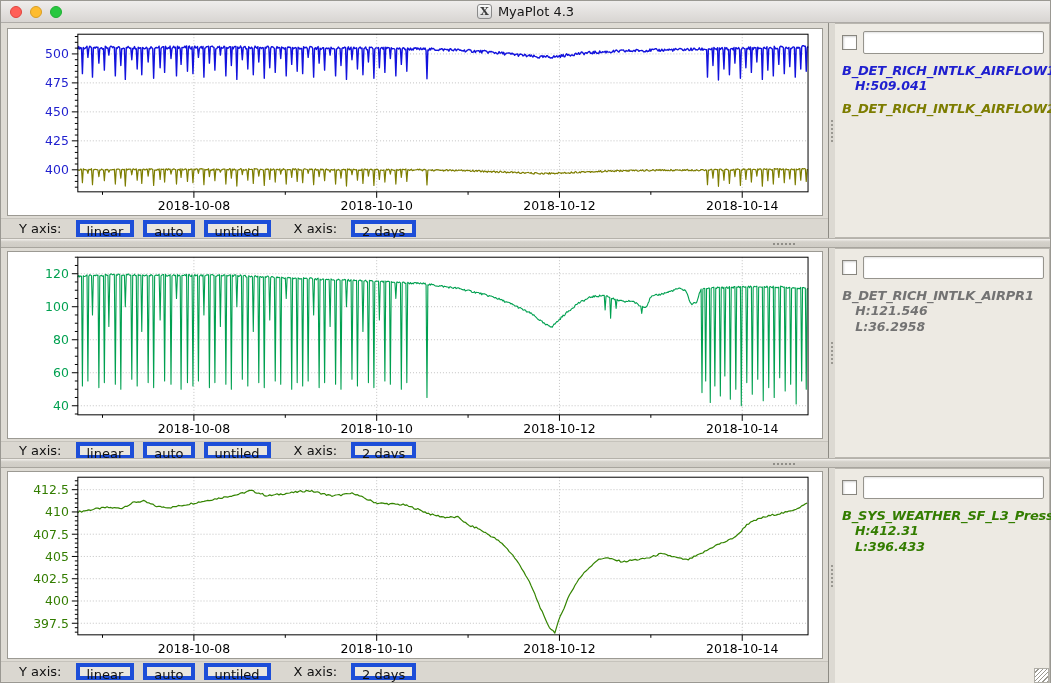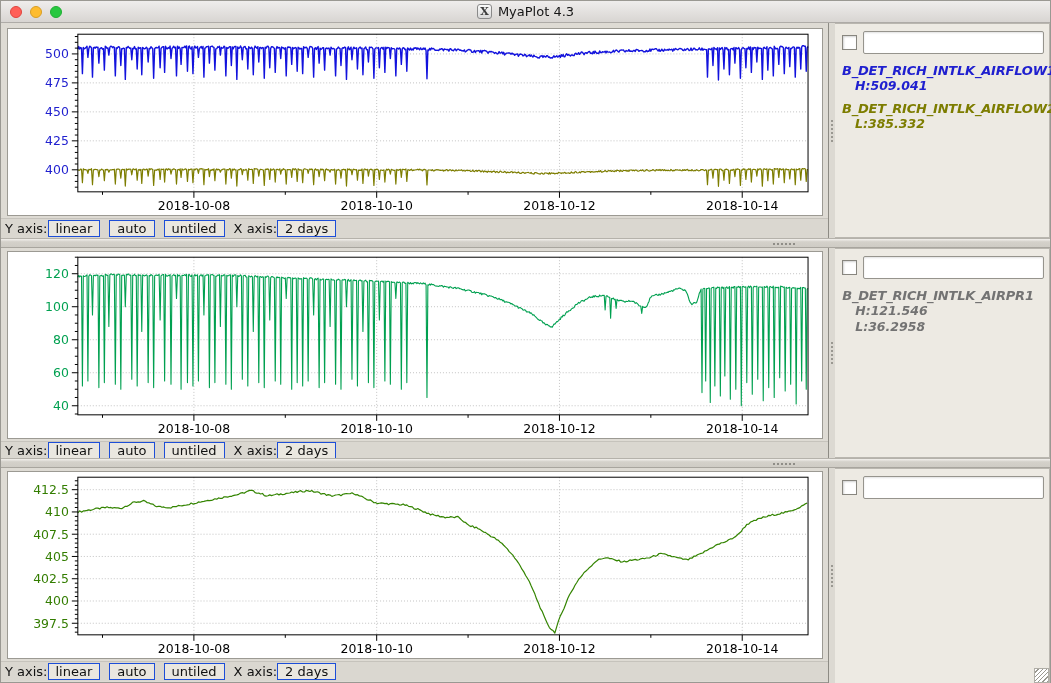--- a/index.html
+++ b/index.html
@@ -155,7 +155,6 @@
         </div>
         <div class="chan" style="color: rgb(125, 125, 0);">
           <div class="chan-name">B_DET_RICH_INTLK_AIRFLOW2</div>
-          <div class="chan-hl">L:385.332</div>
         </div>
       </div>
     </div>

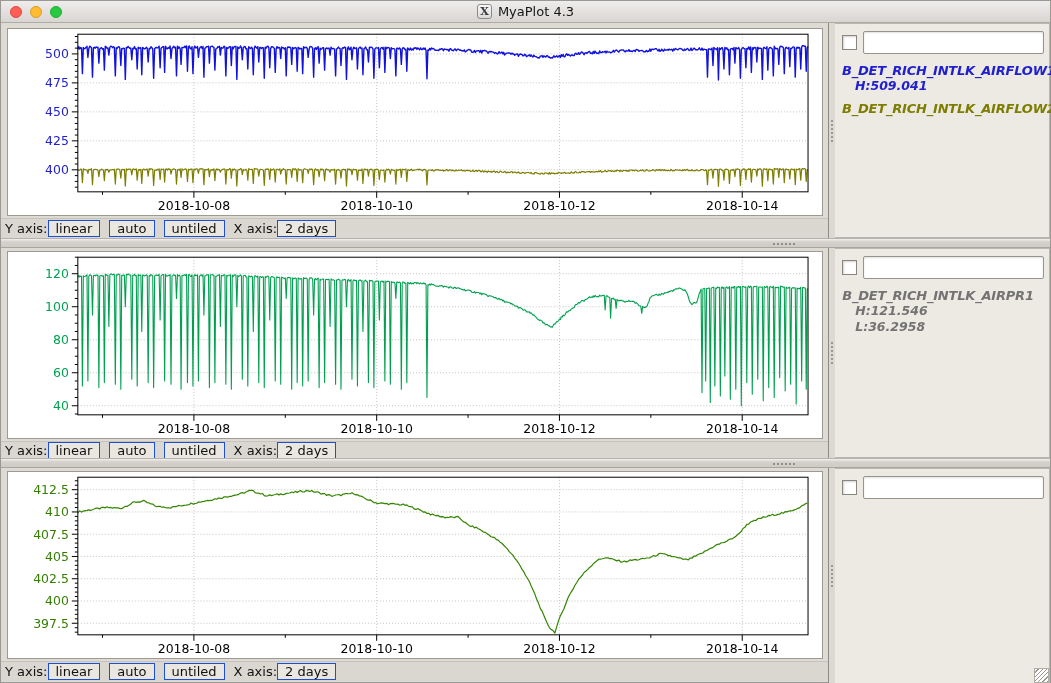--- a/index.html
+++ b/index.html
@@ -26,7 +26,7 @@
   .row0 .plot-widget { margin-top:5px; } .row1 .plot-widget, .row2 .plot-widget { margin-top:3px; }
   .plot-widget svg { display:block; width:814px; height:186px; }
   .ctrlbar { height:20px; margin-top:2px; background:#dad7d0; border-top:1px solid #c6c3bc; display:flex; align-items:center; font-size:13px; color:#111; padding-left:4px; }
-  .ctrlbar .lbl { margin:0 0; }
+  .ctrlbar .lbl { margin:0 14px; }
   .ctrlbar button { font-family:"DejaVu Sans", sans-serif; font-size:13px; color:#111; background:#eae7e0; border:1px solid #1d4ed8; padding:0 7px; height:17px; line-height:15px; margin-right:9px; cursor:pointer; }
   .ctrlbar button.last { margin-right:0; }
   .hsash { height:10px; background:linear-gradient(#f3f1ed,#d4d1ca 35%, #cfccc5); border-top:1px solid #b5b2ab; border-bottom:1px solid #a8a59e; position:relative; }

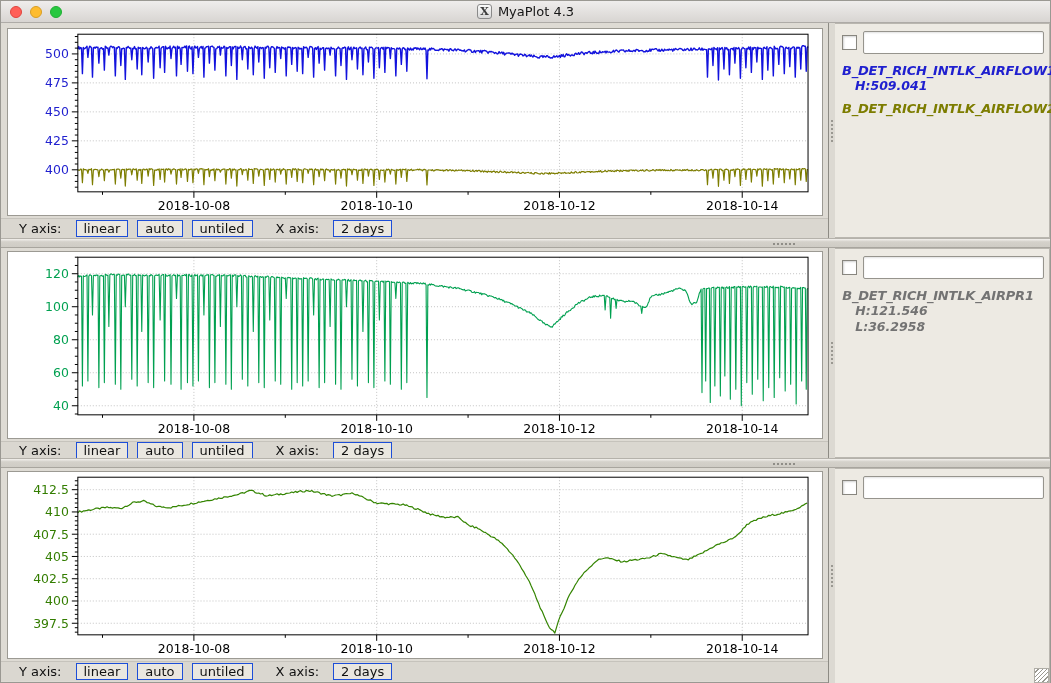--- a/index.html
+++ b/index.html
@@ -27,7 +27,7 @@
   .plot-widget svg { display:block; width:814px; height:186px; }
   .ctrlbar { height:20px; margin-top:2px; background:#dad7d0; border-top:1px solid #c6c3bc; display:flex; align-items:center; font-size:13px; color:#111; padding-left:4px; }
   .ctrlbar .lbl { margin:0 14px; }
-  .ctrlbar button { font-family:"DejaVu Sans", sans-serif; font-size:13px; color:#111; background:#eae7e0; border:1px solid #1d4ed8; padding:0 7px; height:17px; line-height:15px; margin-right:9px; cursor:pointer; }
+  .ctrlbar button { font-family:"DejaVu Sans", sans-serif; font-size:13px; color:#111; background:#eae7e0; border:4px solid #1d4ed8; padding:0 7px; height:17px; line-height:15px; margin-right:9px; cursor:pointer; }
   .ctrlbar button.last { margin-right:0; }
   .hsash { height:10px; background:linear-gradient(#f3f1ed,#d4d1ca 35%, #cfccc5); border-top:1px solid #b5b2ab; border-bottom:1px solid #a8a59e; position:relative; }
   .hgrip { position:absolute; left:772px; top:4px; width:22px; height:2px; border-top:2px dotted #8f8d87; }

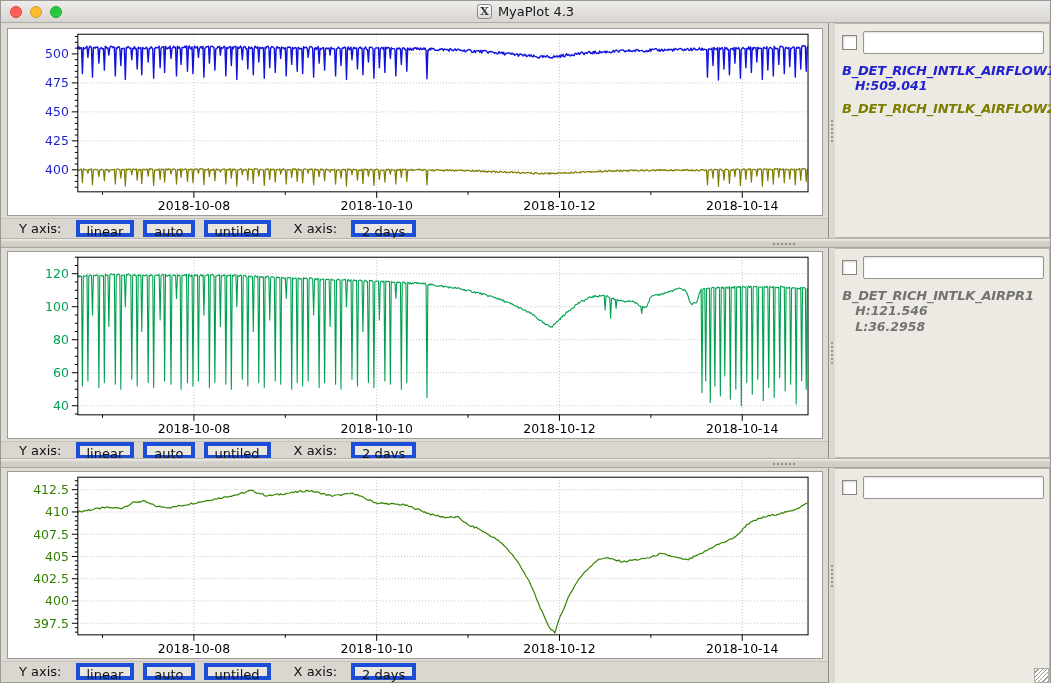--- a/index.html
+++ b/index.html
@@ -339,6 +339,13 @@
         <span class="cb"></span>
         <input class="entry" value="" style="">
       </div>
+      <div class="chans">
+        <div class="chan" style="color: rgb(51, 125, 0);">
+          <div class="chan-name">B_SYS_WEATHER_SF_L3_Press</div>
+          <div class="chan-hl">H:412.31</div>
+          <div class="chan-hl">L:396.433</div>
+        </div>
+      </div>
       <div class="resize-grip"></div>
     </div>
   </div>

